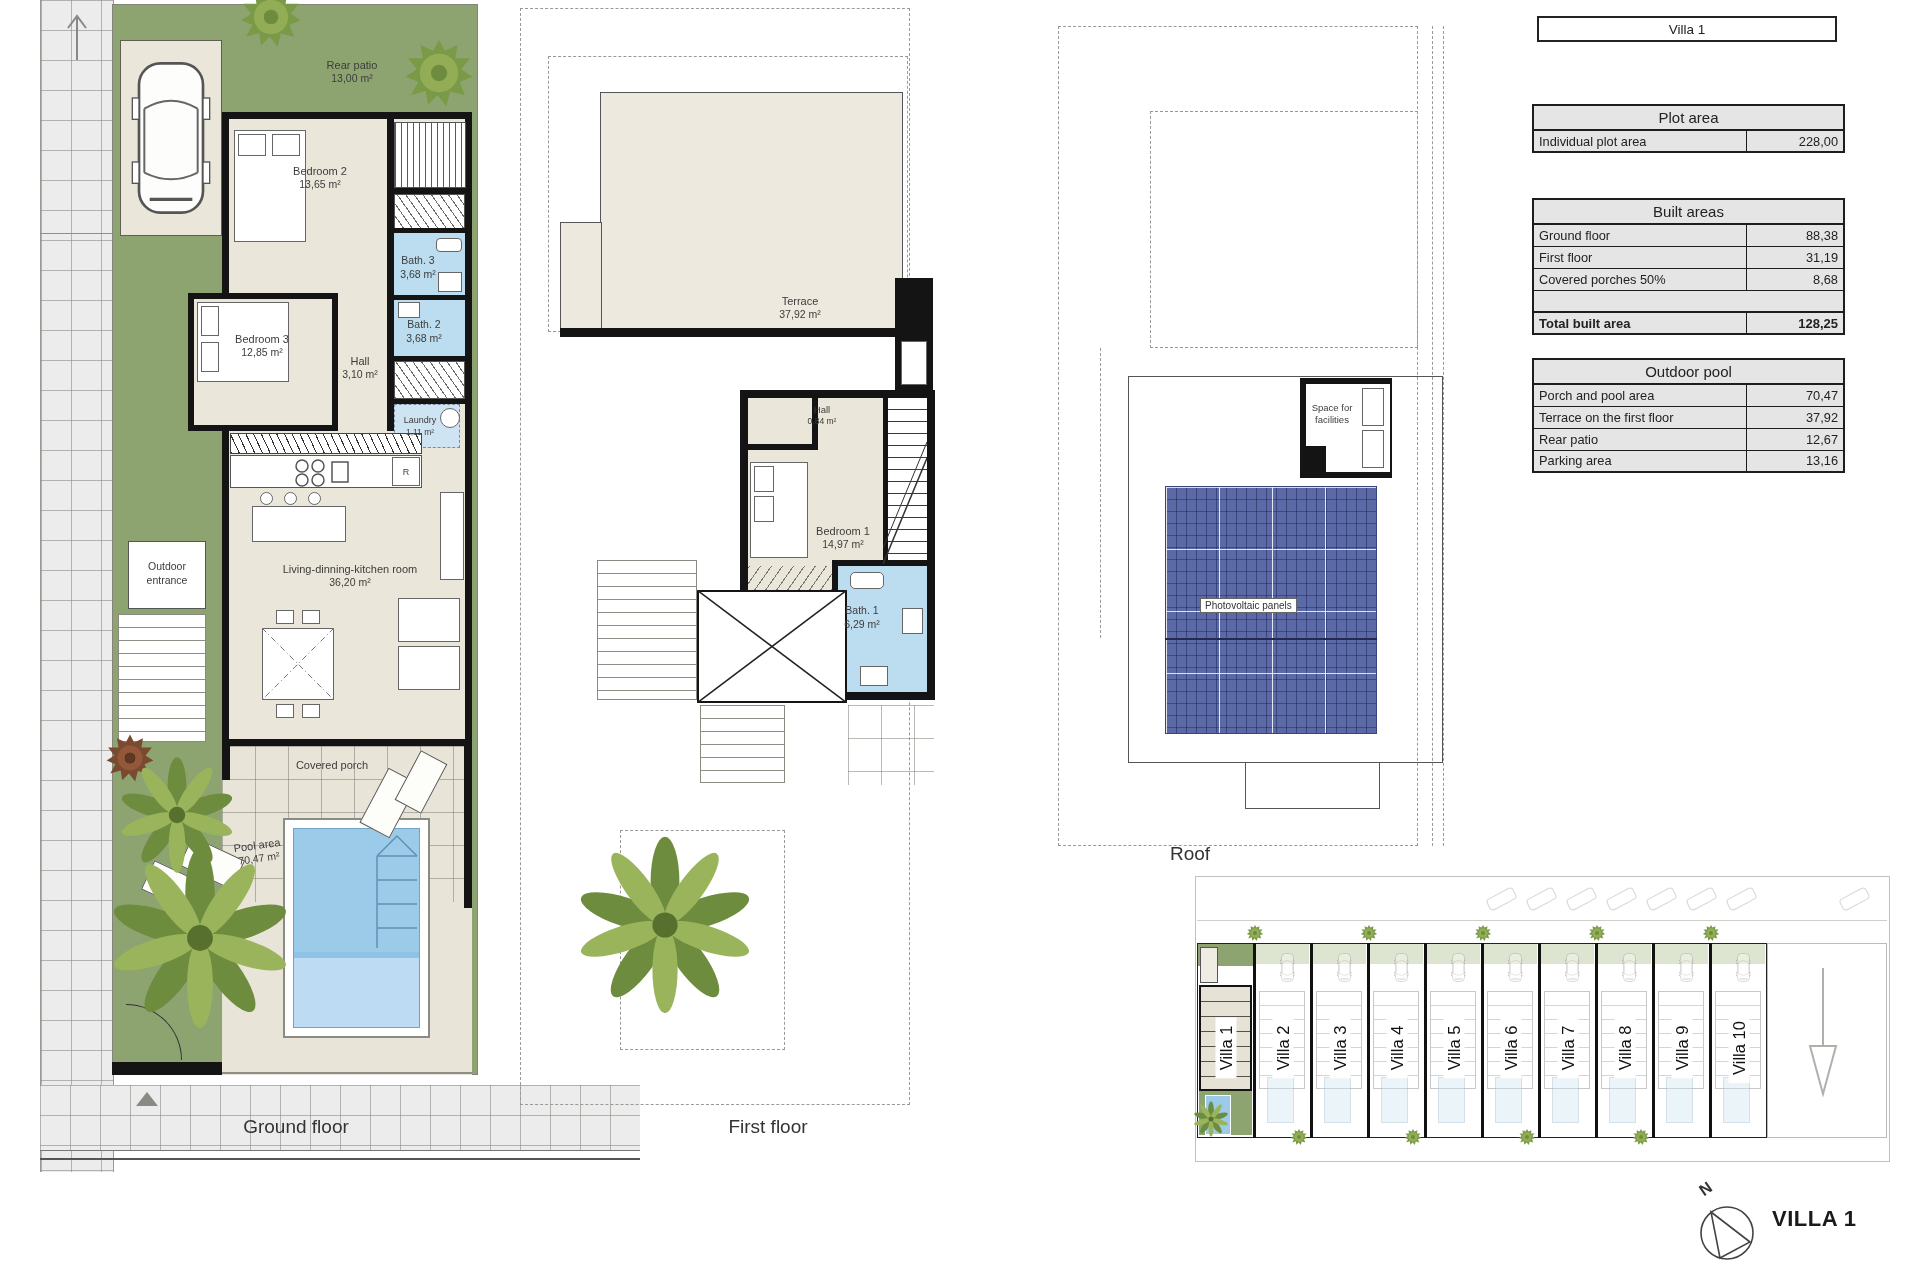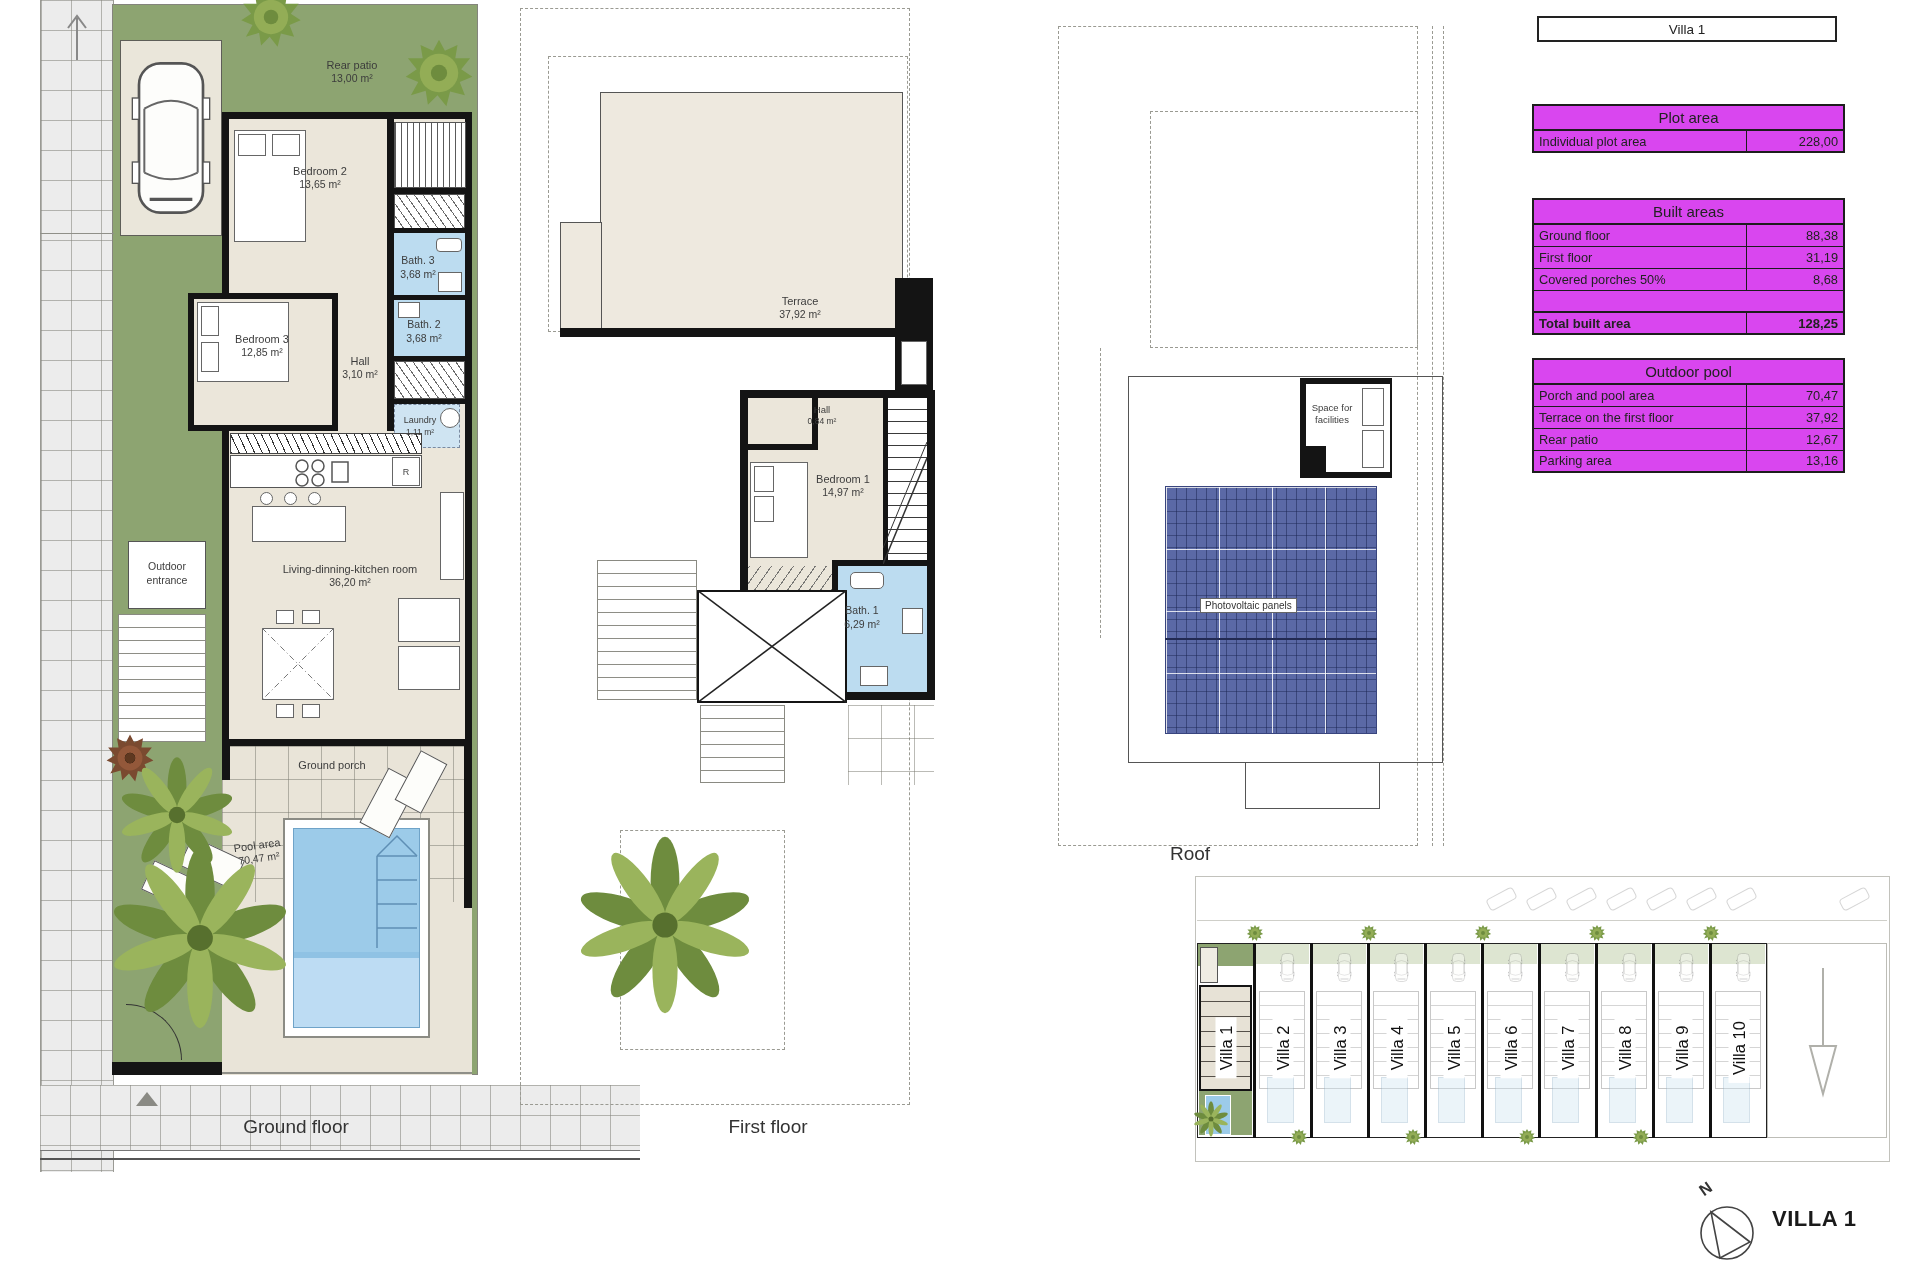--- a/index.html
+++ b/index.html
@@ -33,7 +33,7 @@
        repeating-linear-gradient(to right,rgba(25,35,80,.5) 0 1px,transparent 1px 10px),
        repeating-linear-gradient(to bottom,rgba(25,35,80,.45) 0 1px,transparent 1px 12px);
      border:1px solid #39457e;z-index:3}
-  .tbl{position:absolute;border-collapse:collapse;background:#d946ef;z-index:6}
+  .tbl{position:absolute;border-collapse:collapse;background:#e5e5e5;z-index:6}
   .tbl th{border:2px solid #1d1d1d;font-weight:400;font-size:15px;padding:3px 4px}
   .tbl td{border:1px solid #1d1d1d;font-size:12.8px;padding:2.5px 5px;height:22px}
   .tbl td.val{width:98px;text-align:right}

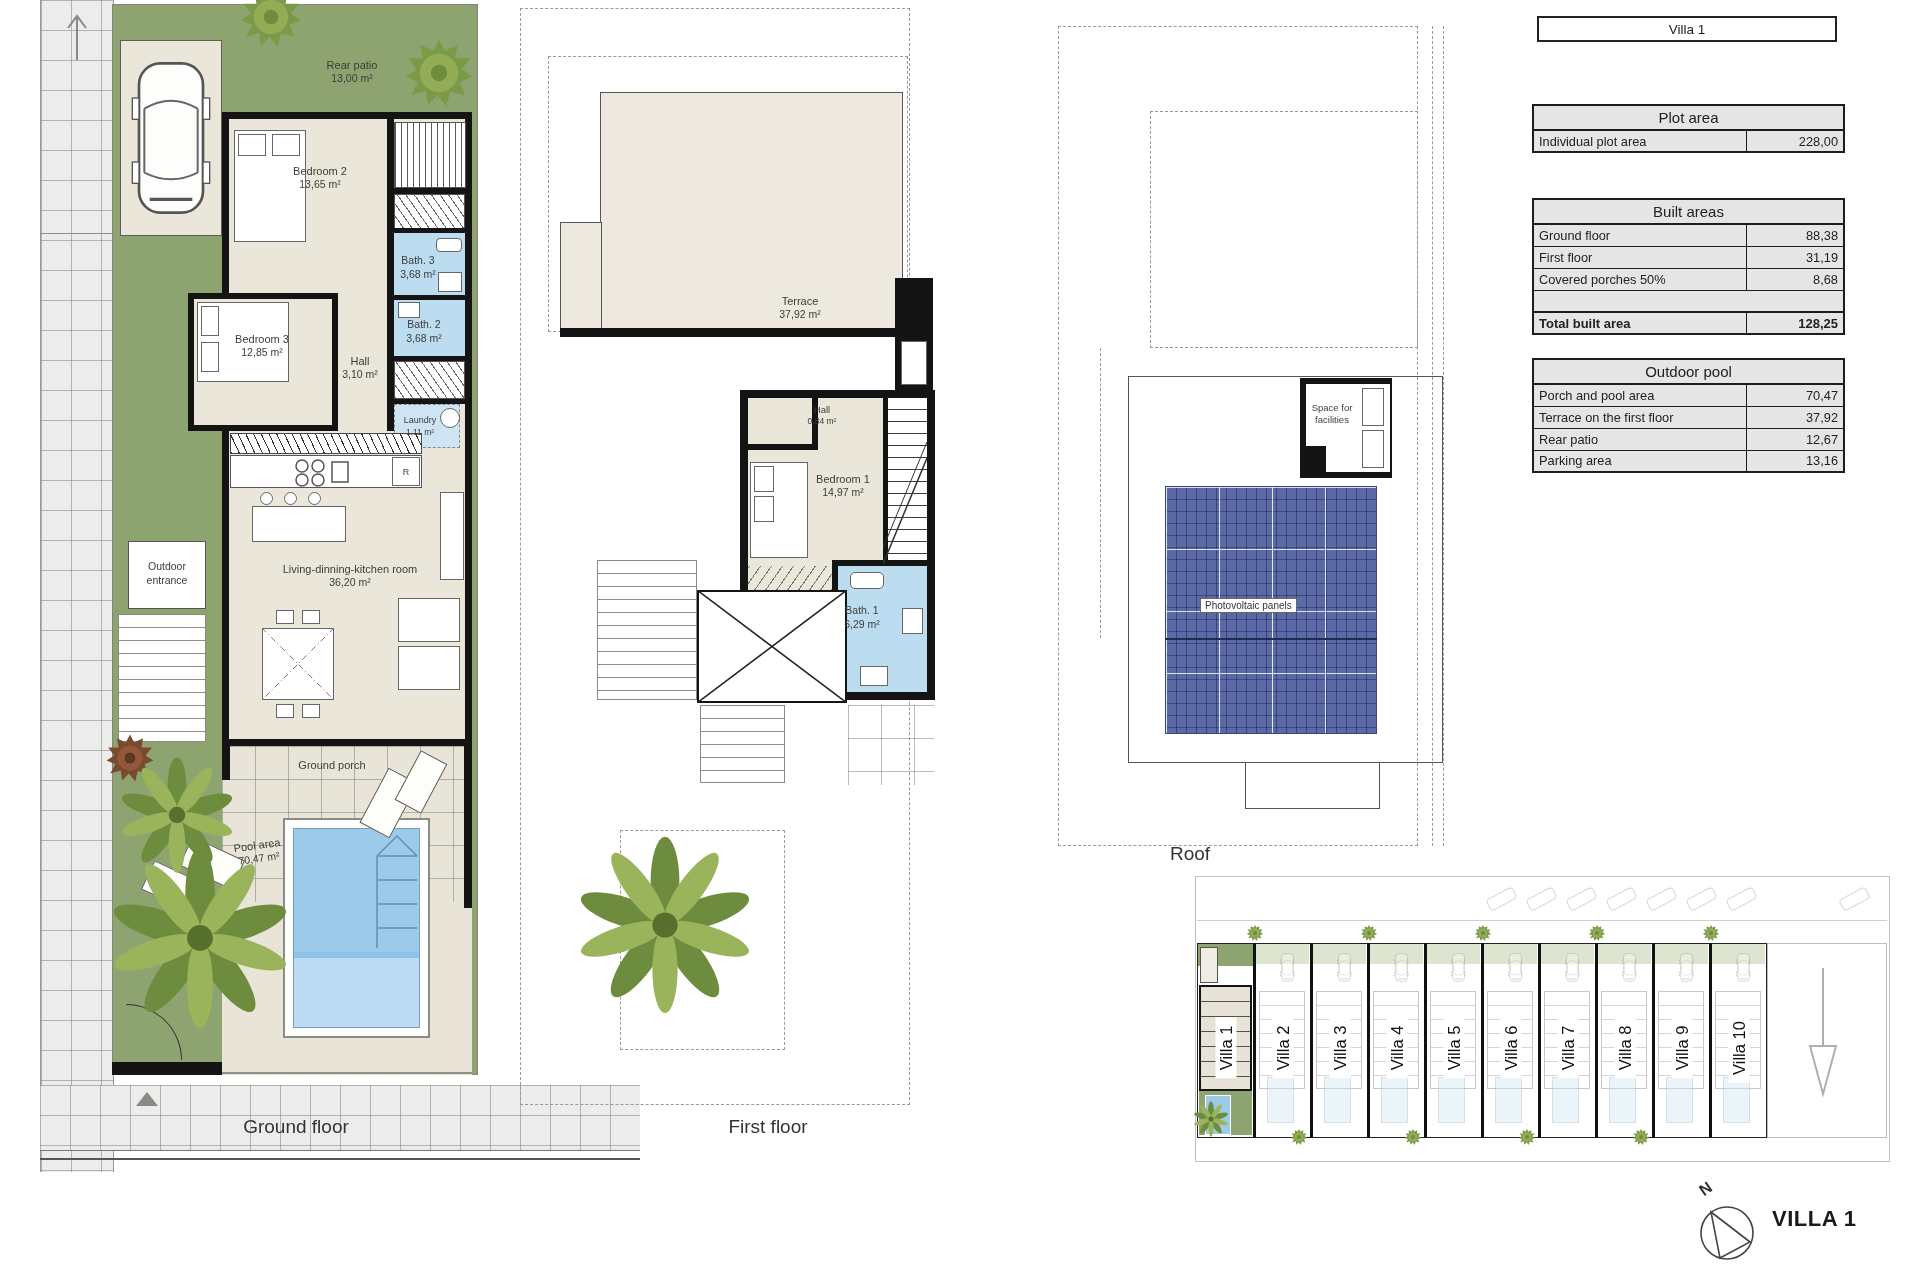--- a/index.html
+++ b/index.html
@@ -312,7 +312,7 @@
   <div class="fix" style="left:250px;top:462px;width:58px;height:96px"></div>
   <div class="fix" style="left:254px;top:466px;width:20px;height:26px"></div>
   <div class="fix" style="left:254px;top:496px;width:20px;height:26px"></div>
-  <div class="lbl" style="left:343px;top:486px">
+  <div class="lbl" style="left:343px;top:538px">
     <div>Bedroom 1</div>
     <div class="area">14,97 m²</div>
   </div>

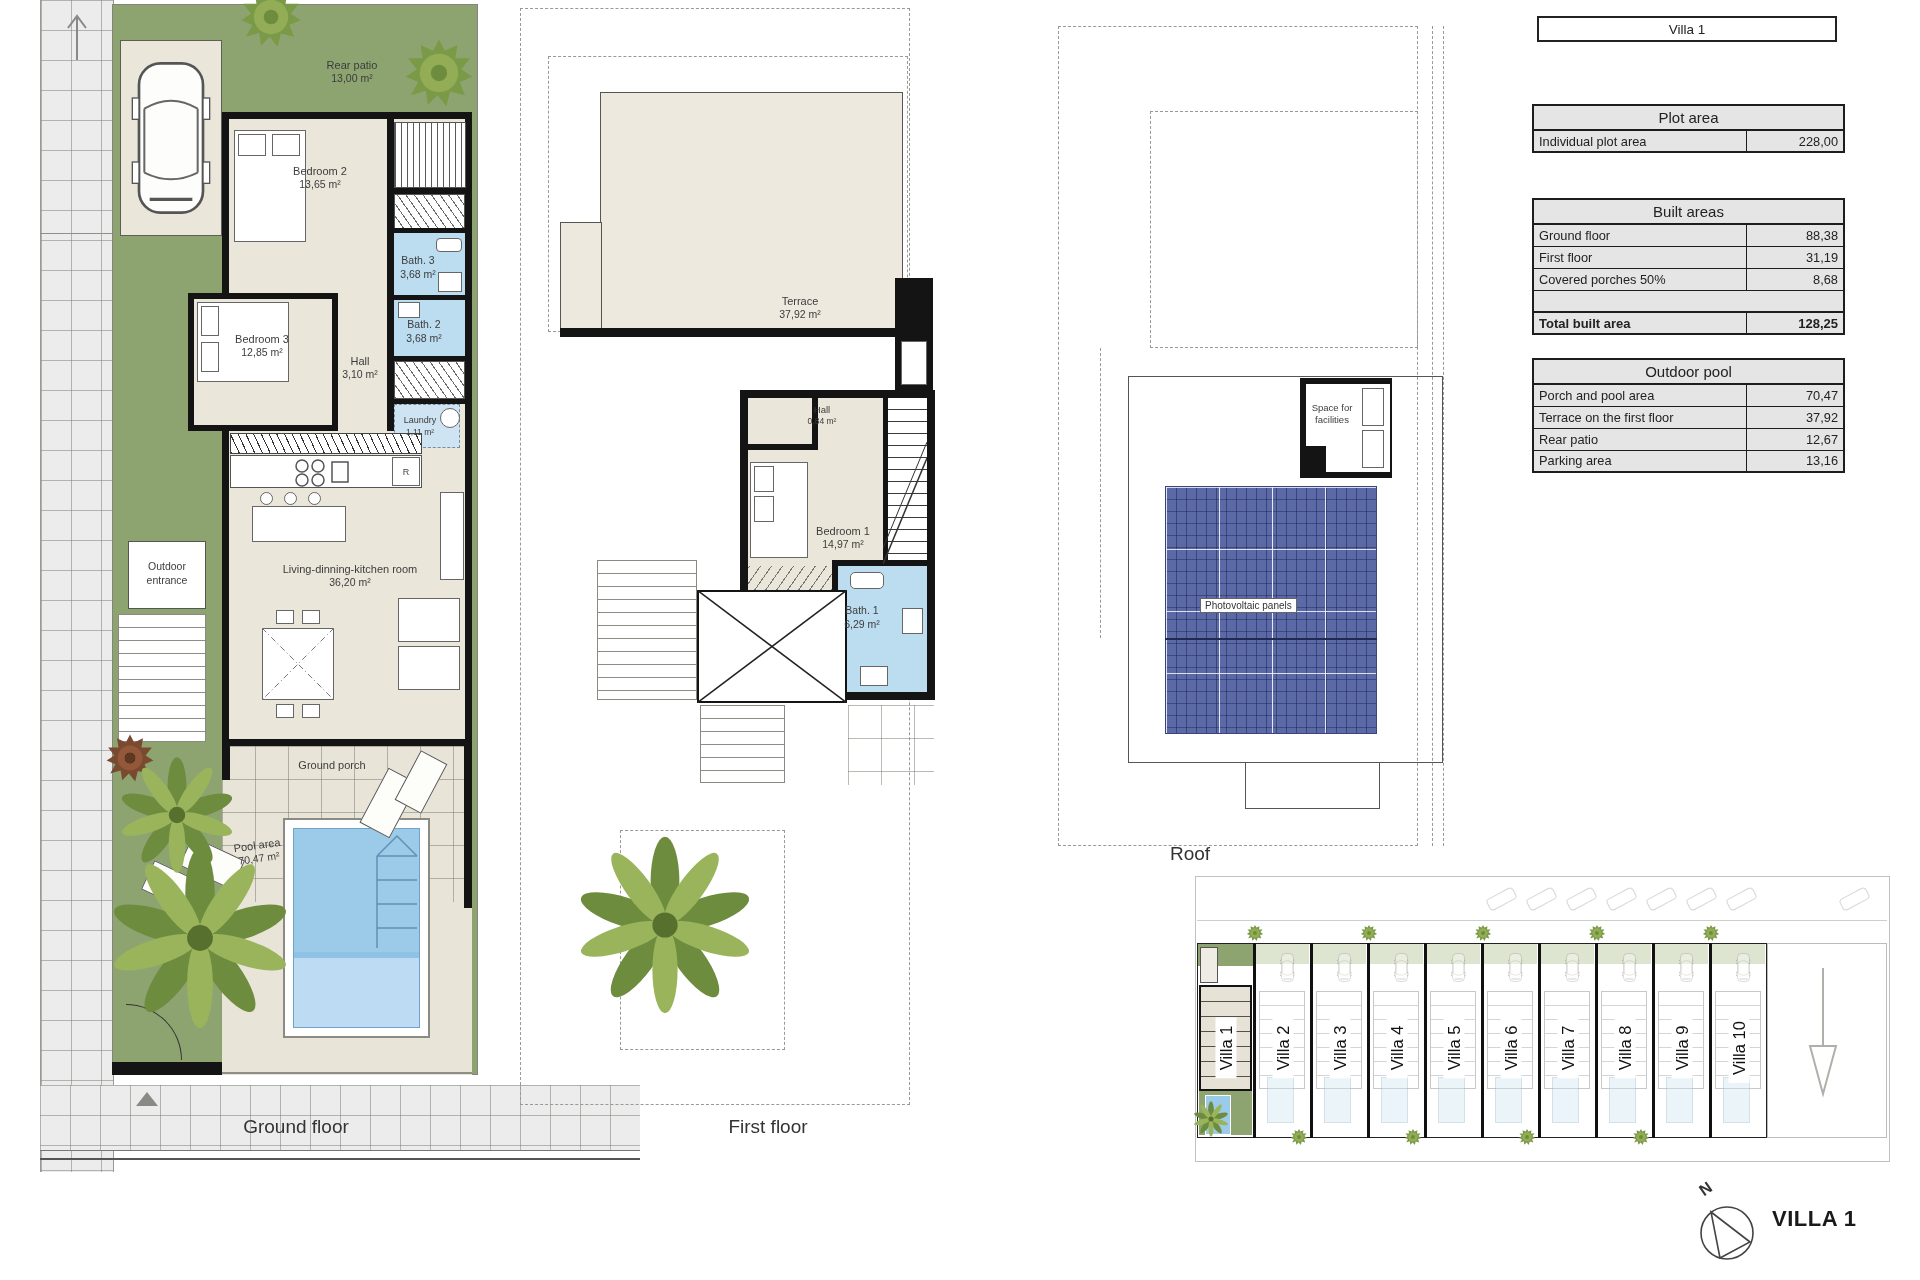--- a/index.html
+++ b/index.html
@@ -239,7 +239,7 @@
   <div class="wall" style="left:464px;top:746px;width:8px;height:162px"></div>
   <div class="wall" style="left:222px;top:746px;width:8px;height:34px"></div>
   <div class="lbl" style="left:332px;top:765px">
-    <div>Ground porch</div>
+    <div>Covered porch</div>
   </div>
   <div class="lounger" style="left:372px;top:772px;width:34px;height:62px;transform:rotate(28deg)"></div>
   <div class="lounger" style="left:406px;top:754px;width:30px;height:56px;transform:rotate(28deg)"></div>

